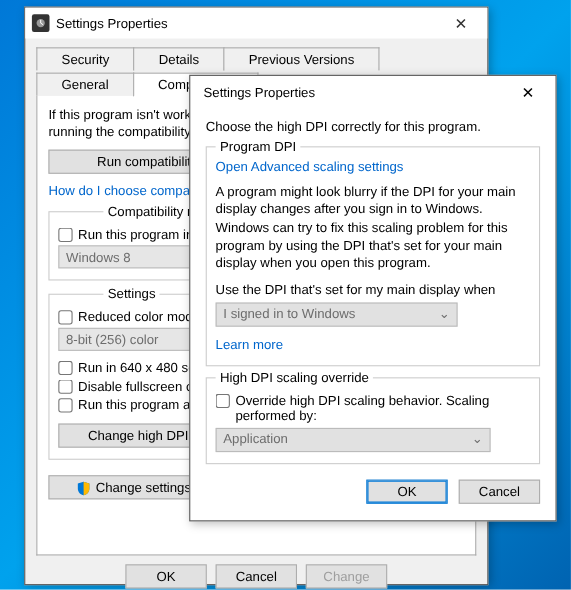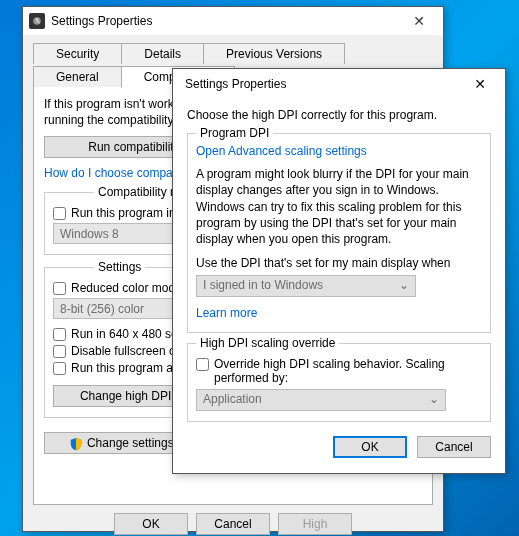--- a/index.html
+++ b/index.html
@@ -133,7 +133,7 @@
     <div class="btnrow">
       <div class="btn">OK</div>
       <div class="btn">Cancel</div>
-      <div class="btn disabled">High</div>
+      <div class="btn disabled">Change</div>
     </div>
   </div>
 </div>

